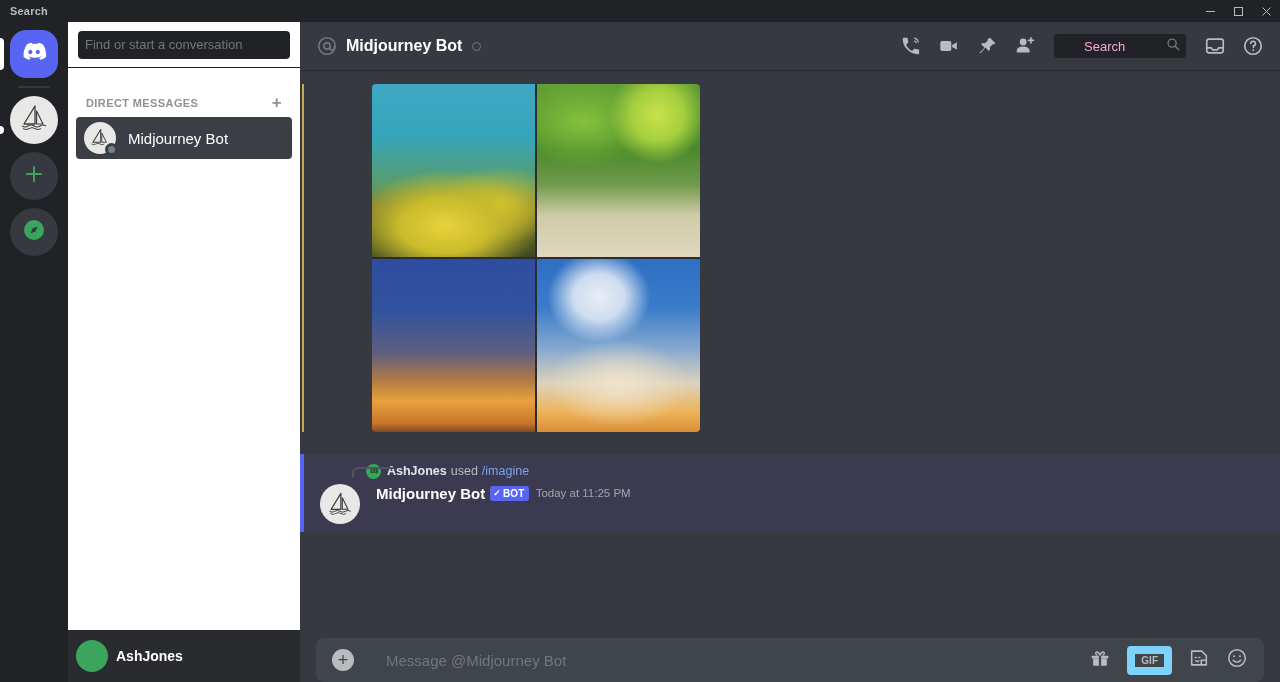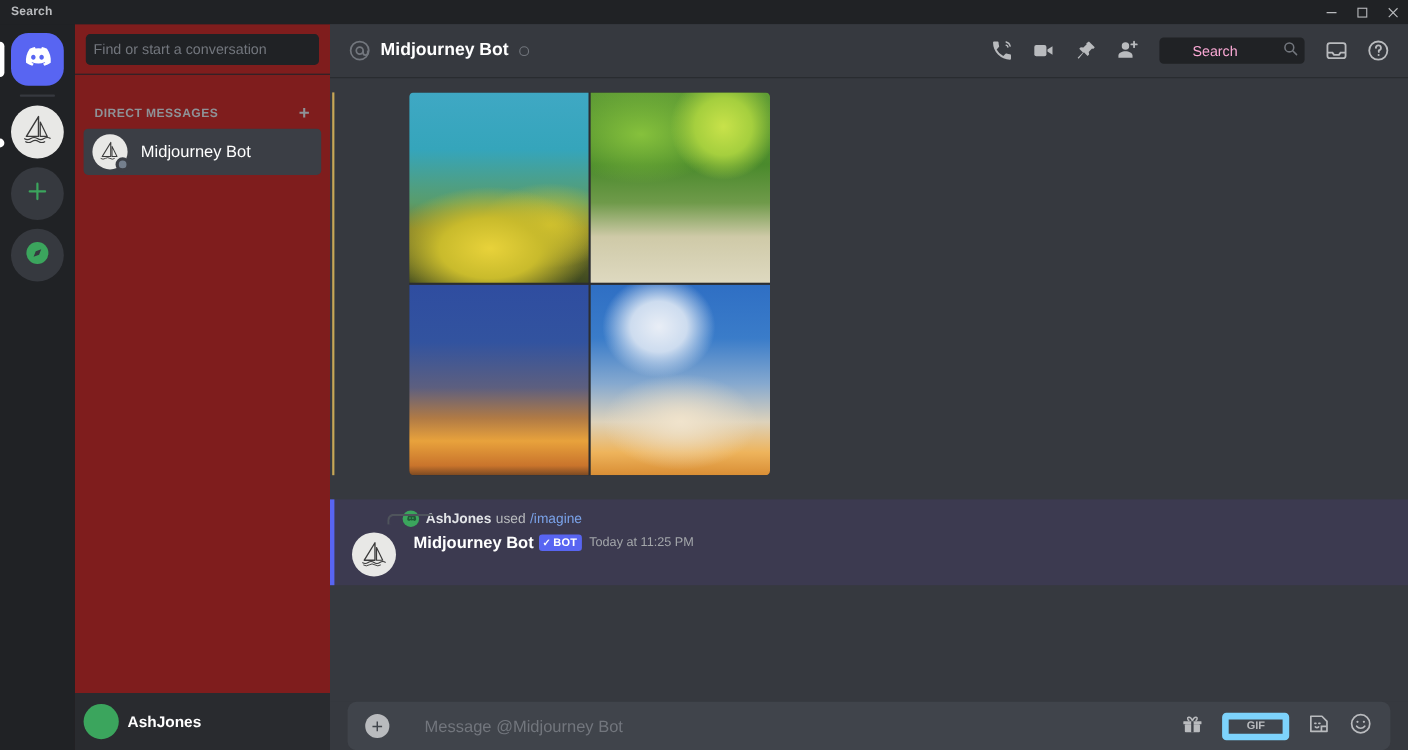--- a/index.html
+++ b/index.html
@@ -51,7 +51,7 @@
 
   
   #dmcol {
-    width: 232px; flex: 0 0 232px; background: #7f1d1d;
+    width: 232px; flex: 0 0 232px; background: #ffffff;
     display: flex; flex-direction: column;
   }
   #dmsearchwrap { height: 46px; display: flex; align-items: center;

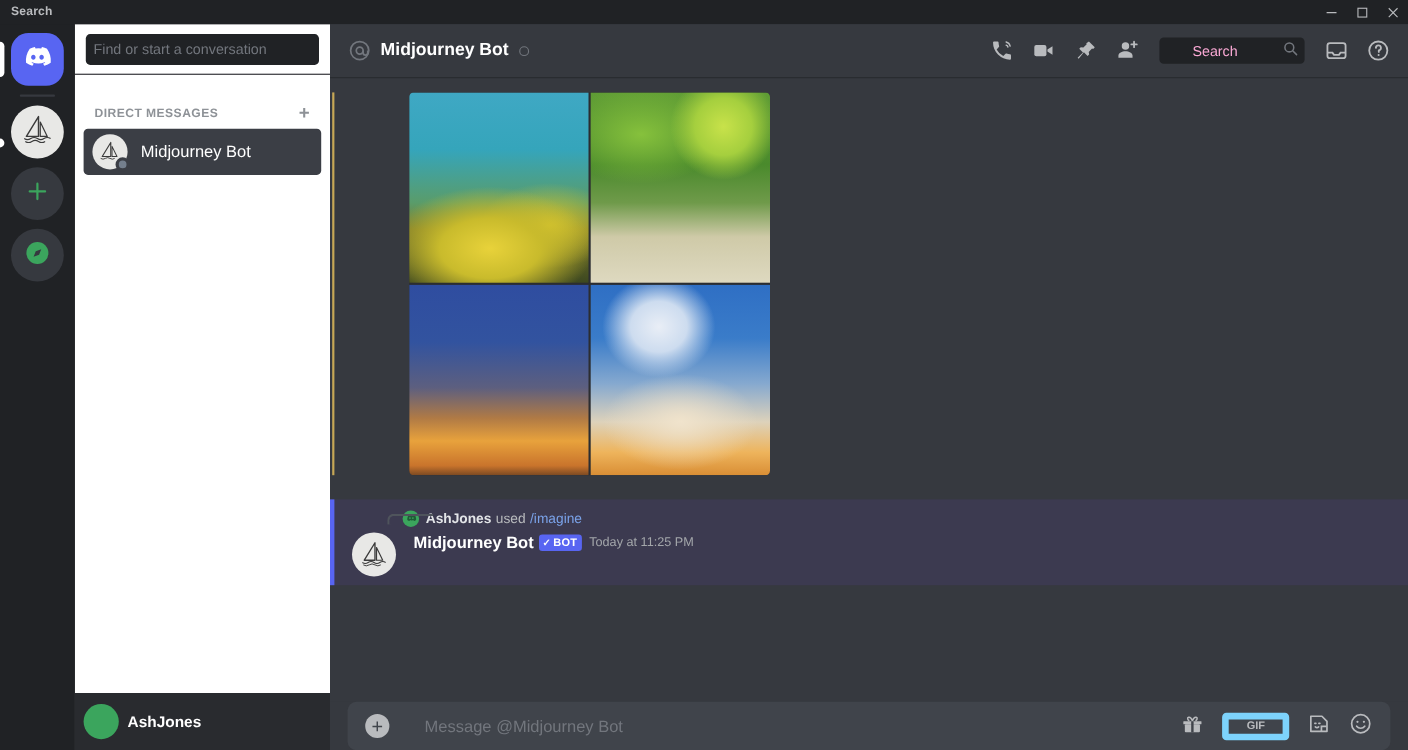--- a/index.html
+++ b/index.html
@@ -214,8 +214,8 @@
   #cbox .cph { color: #72767d; font-size: 15px; margin-left: 32px; flex: 1; }
   #cbox .ctools { display: flex; align-items: center; gap: 16px; color: #b9bbbe; }
   .giflbl {
-    border: 6px solid #7dd3fc; border-radius: 4px; color: #b9bbbe;
-    font-size: 10px; font-weight: bold; padding: 1px 16px; line-height: 11px;
+    border: 8px solid #7dd3fc; border-radius: 4px; color: #b9bbbe;
+    font-size: 10px; font-weight: bold; padding: 1px 6px; line-height: 11px;
   }
 </style>
 </head>

